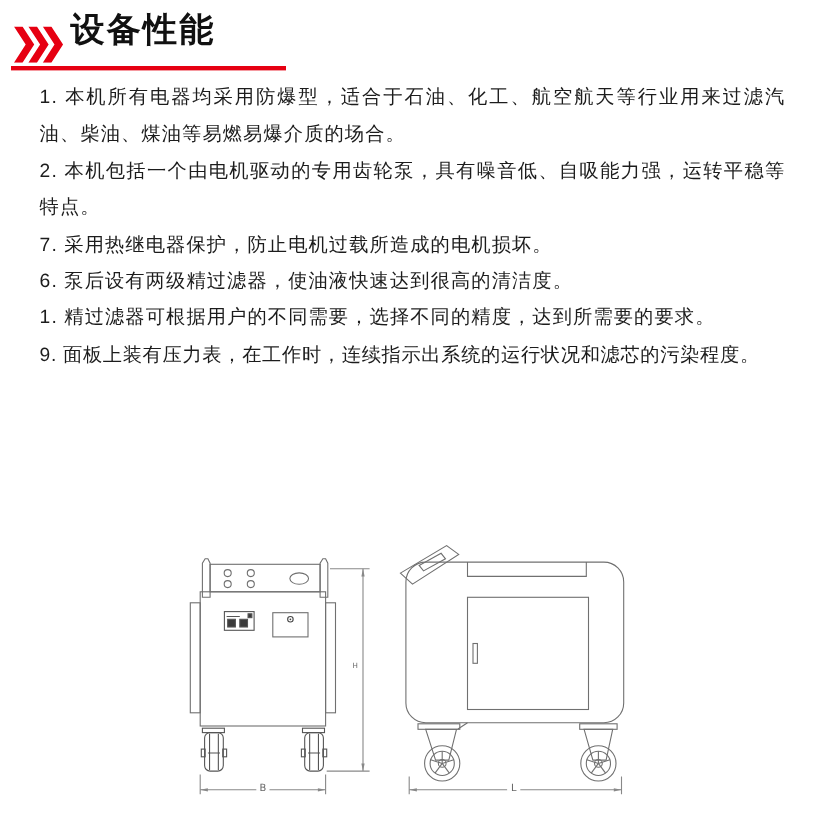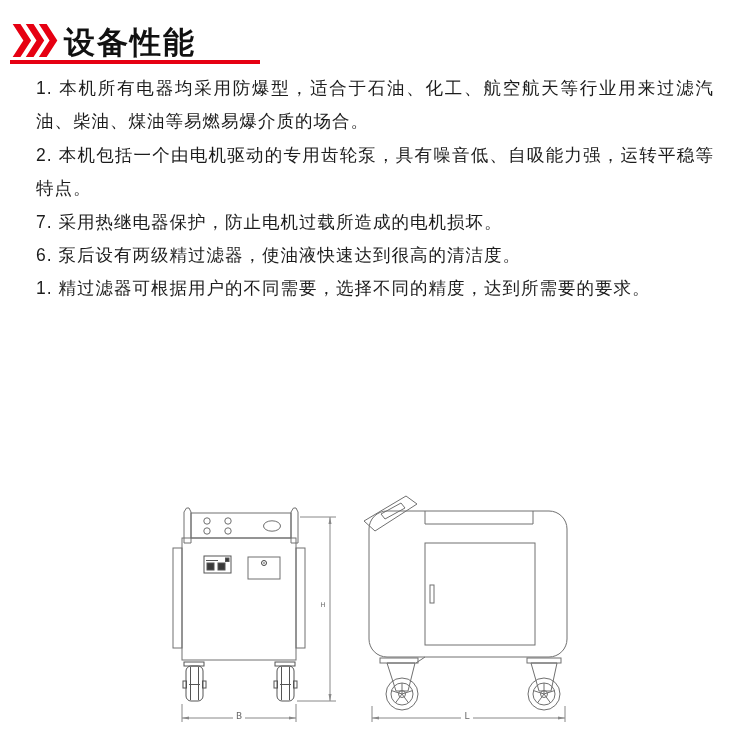--- a/index.html
+++ b/index.html
@@ -12,7 +12,7 @@
   .header{position:absolute;left:0;top:0;width:750px;height:70px;}
   .chevrons{position:absolute;left:12px;top:24px;width:46px;height:33px;}
   .page-title{
-    position:absolute;left:64px;top:22px;
+    position:absolute;left:64px;top:6px;
     font-size:31px;font-weight:bold;color:#111;letter-spacing:2px;
   }
   .title-underline{

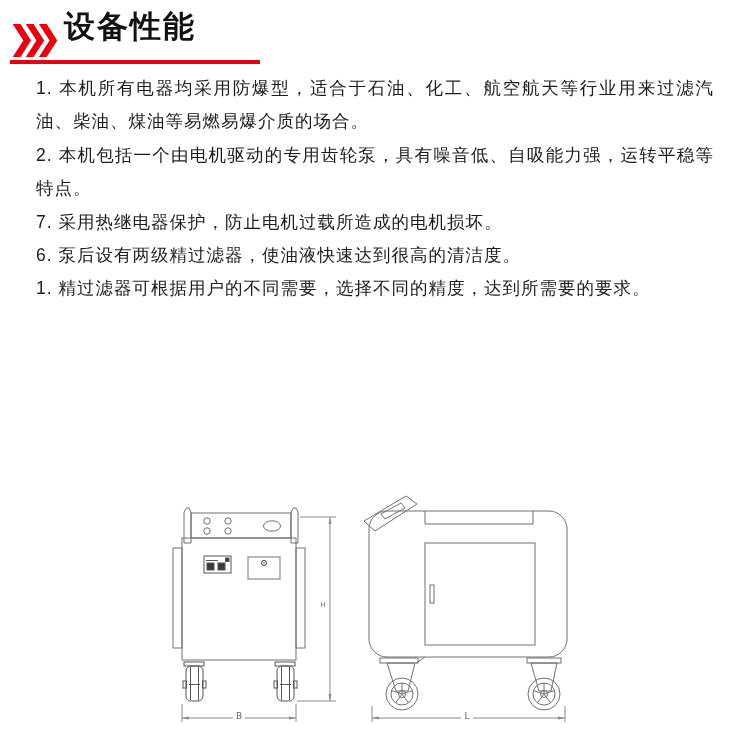--- a/index.html
+++ b/index.html
@@ -51,6 +51,7 @@
   <p>7. 采用热继电器保护，防止电机过载所造成的电机损坏。</p>
   <p>6. 泵后设有两级精过滤器，使油液快速达到很高的清洁度。</p>
   <p>1. 精过滤器可根据用户的不同需要，选择不同的精度，达到所需要的要求。</p>
+  <p class="tight">9. 面板上装有压力表，在工作时，连续指示出系统的运行状况和滤芯的污染程度。</p>
 </div>
 
 <div class="drawings">

